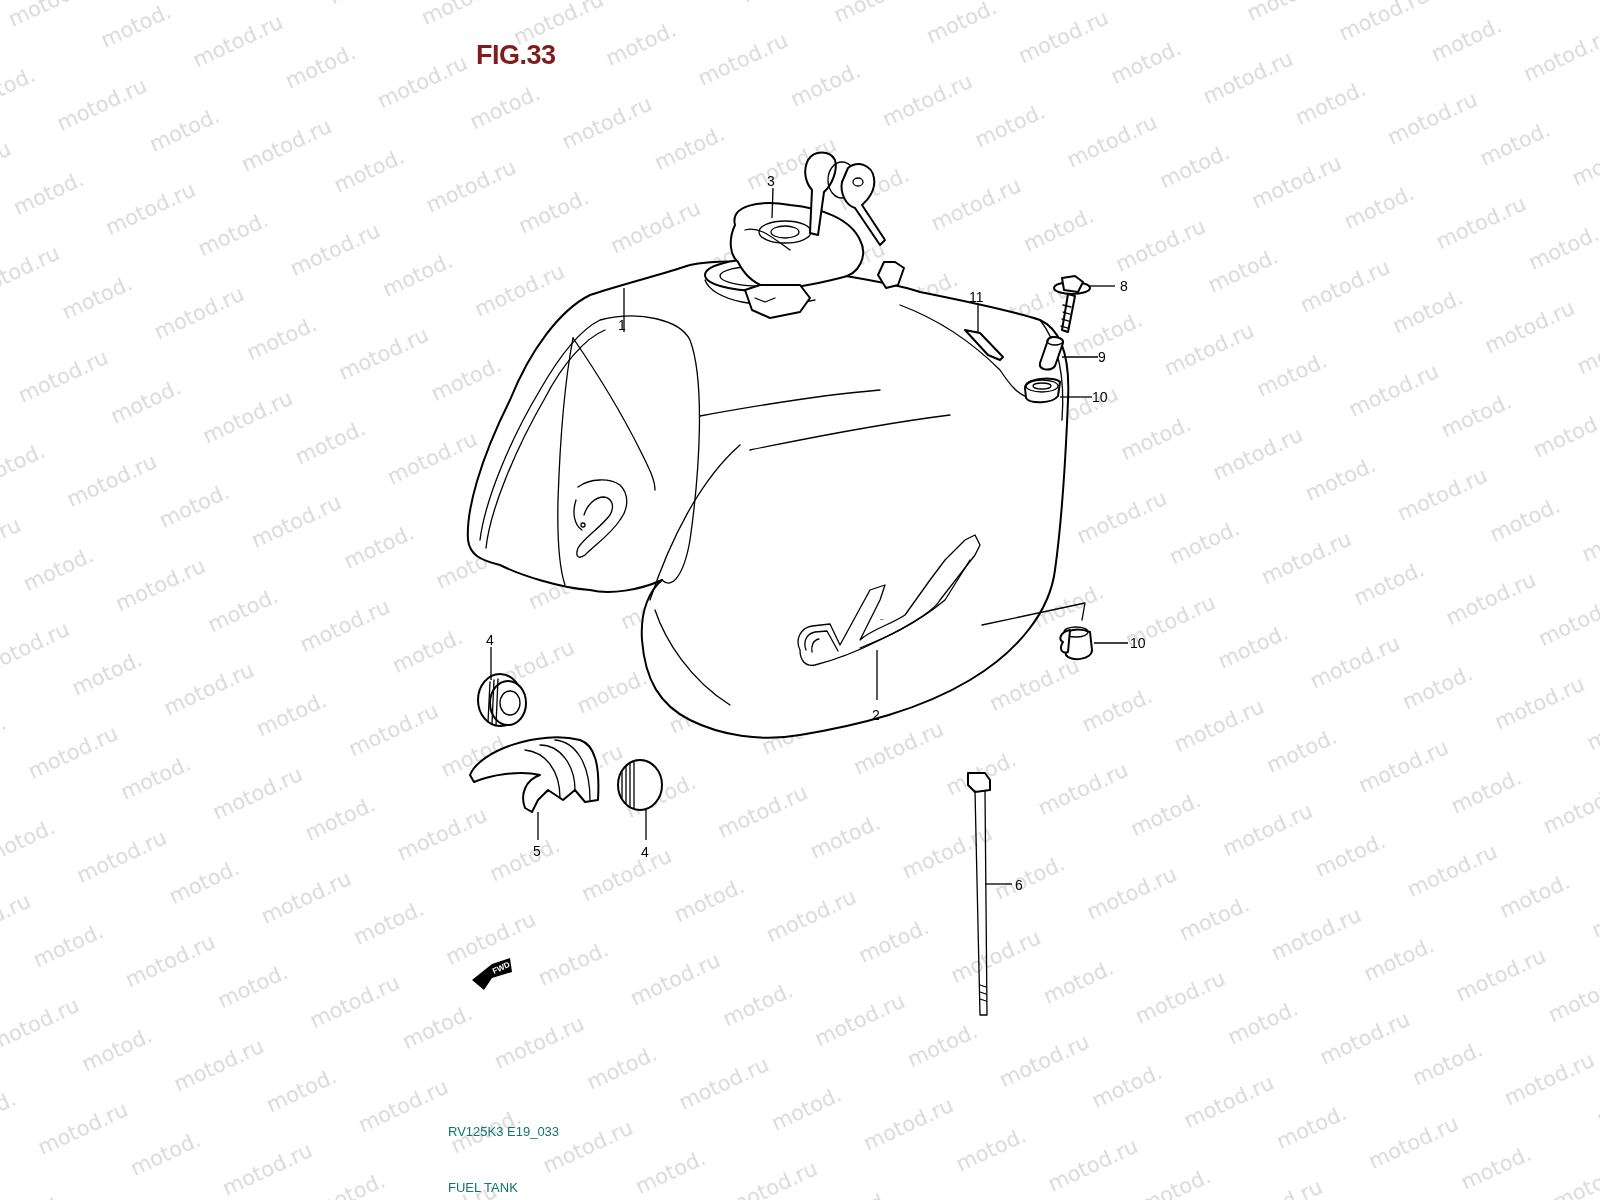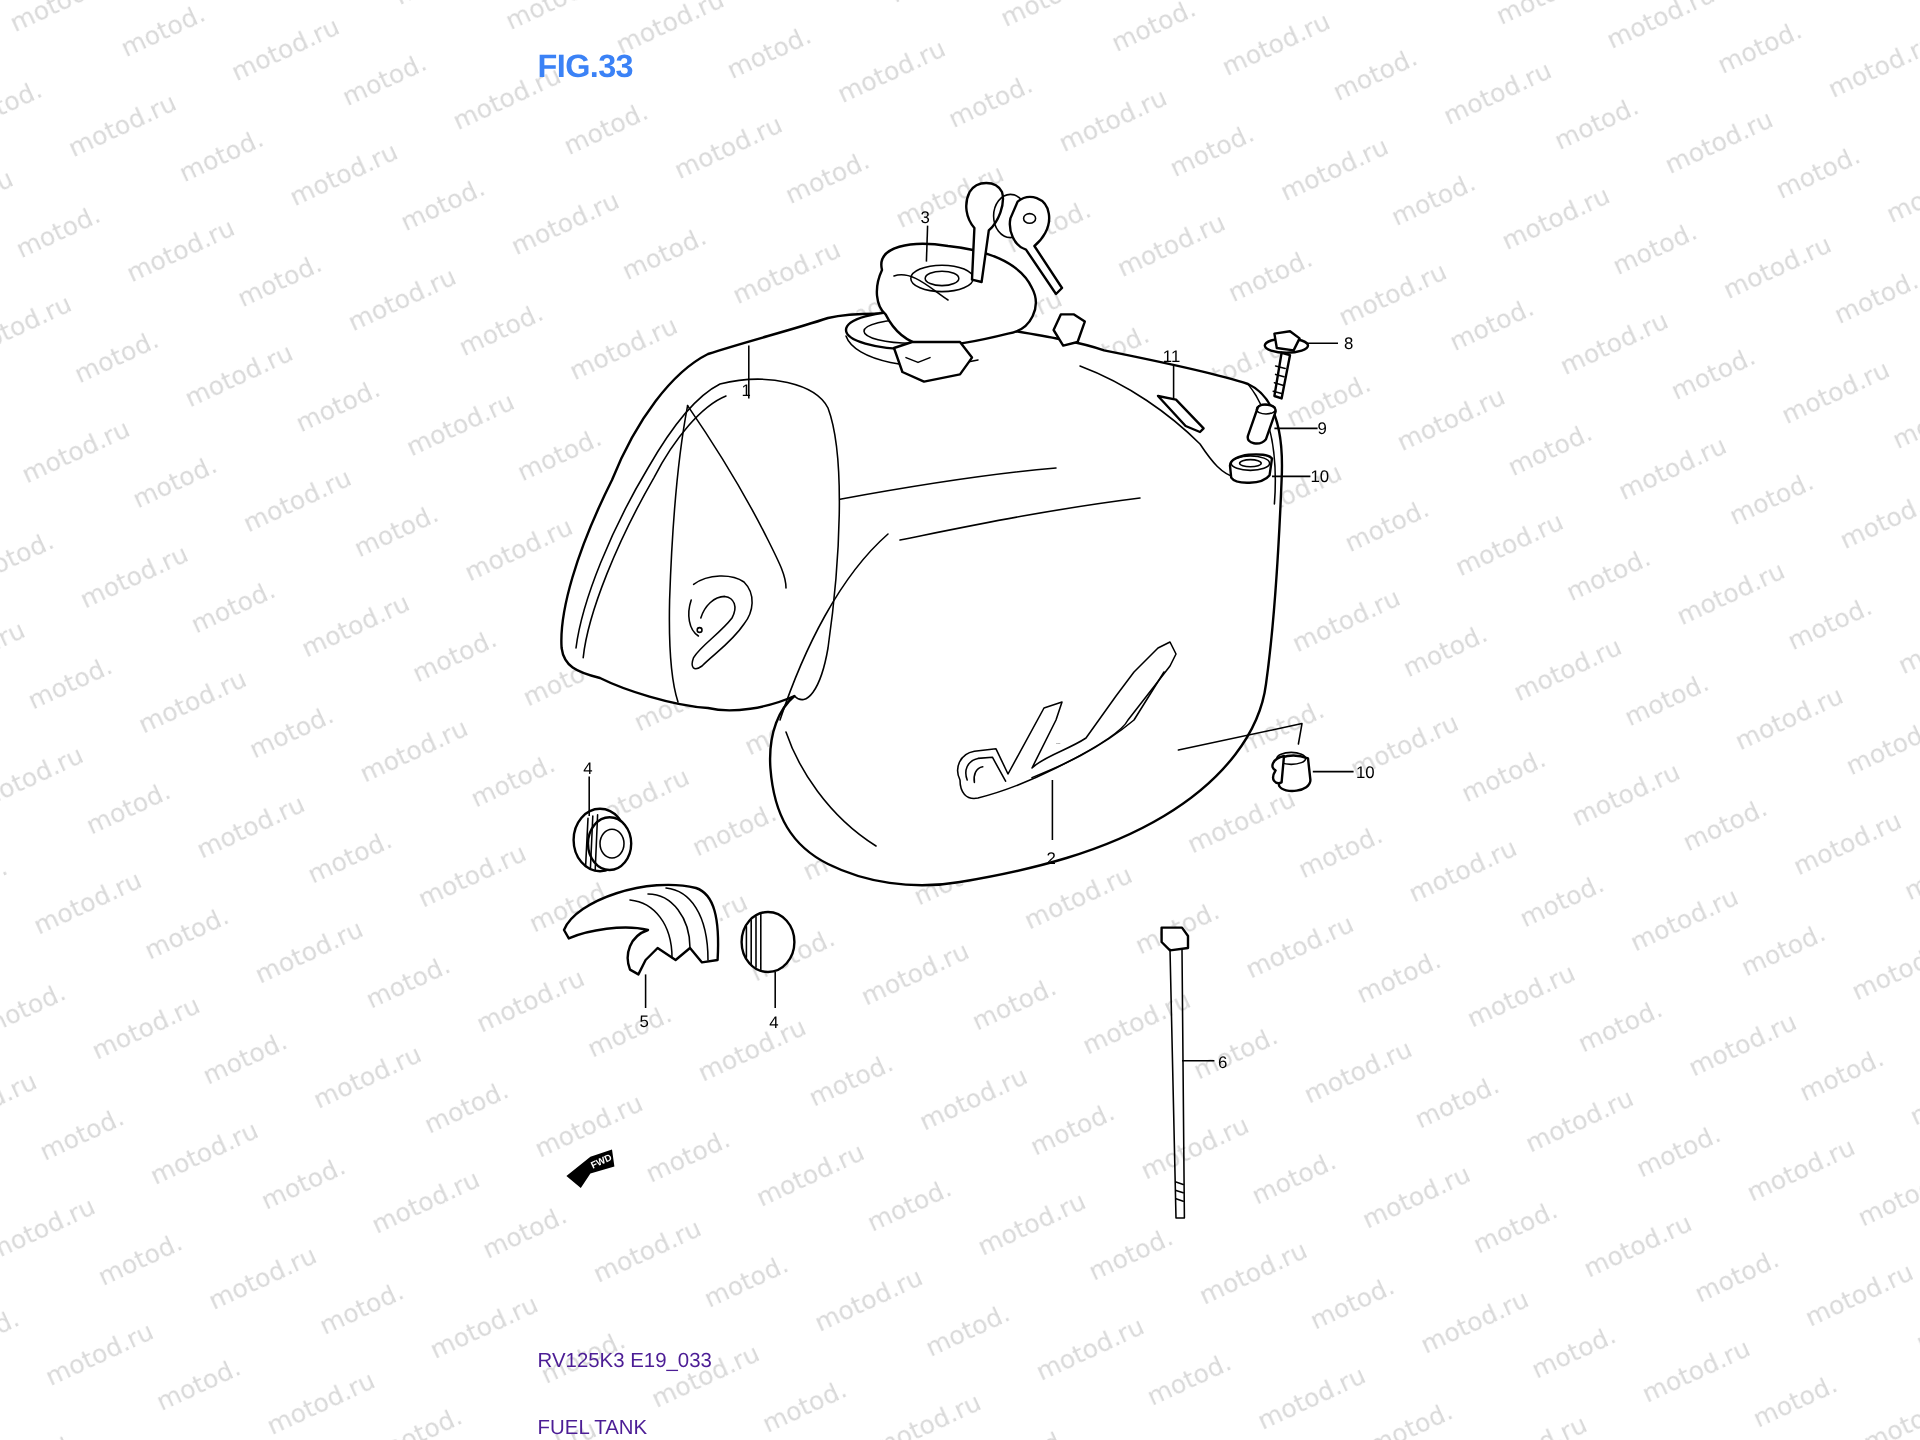--- a/index.html
+++ b/index.html
@@ -6,7 +6,7 @@
   body { width: 1600px; height: 1200px; position: relative; overflow: hidden; font-family: "Liberation Sans", sans-serif; }
   #watermark { position: absolute; left: 0; top: 0; width: 1600px; height: 1200px; pointer-events: none; }
   #diagram { position: absolute; left: 0; top: 0; width: 1600px; height: 1200px; }
-  .fig-title { position: absolute; left: 448px; top: 40px; font-size: 27px; font-weight: bold; color: #3b82f6; letter-spacing: -0.5px; }
+  .fig-title { position: absolute; left: 476px; top: 40px; font-size: 27px; font-weight: bold; color: #7f1d1d; letter-spacing: -0.5px; }
   .caption { position: absolute; left: 448px; font-size: 17px; color: #4c1d95; }
   .caption.code { top: 1124px; }
   .caption.name { top: 1180px; }

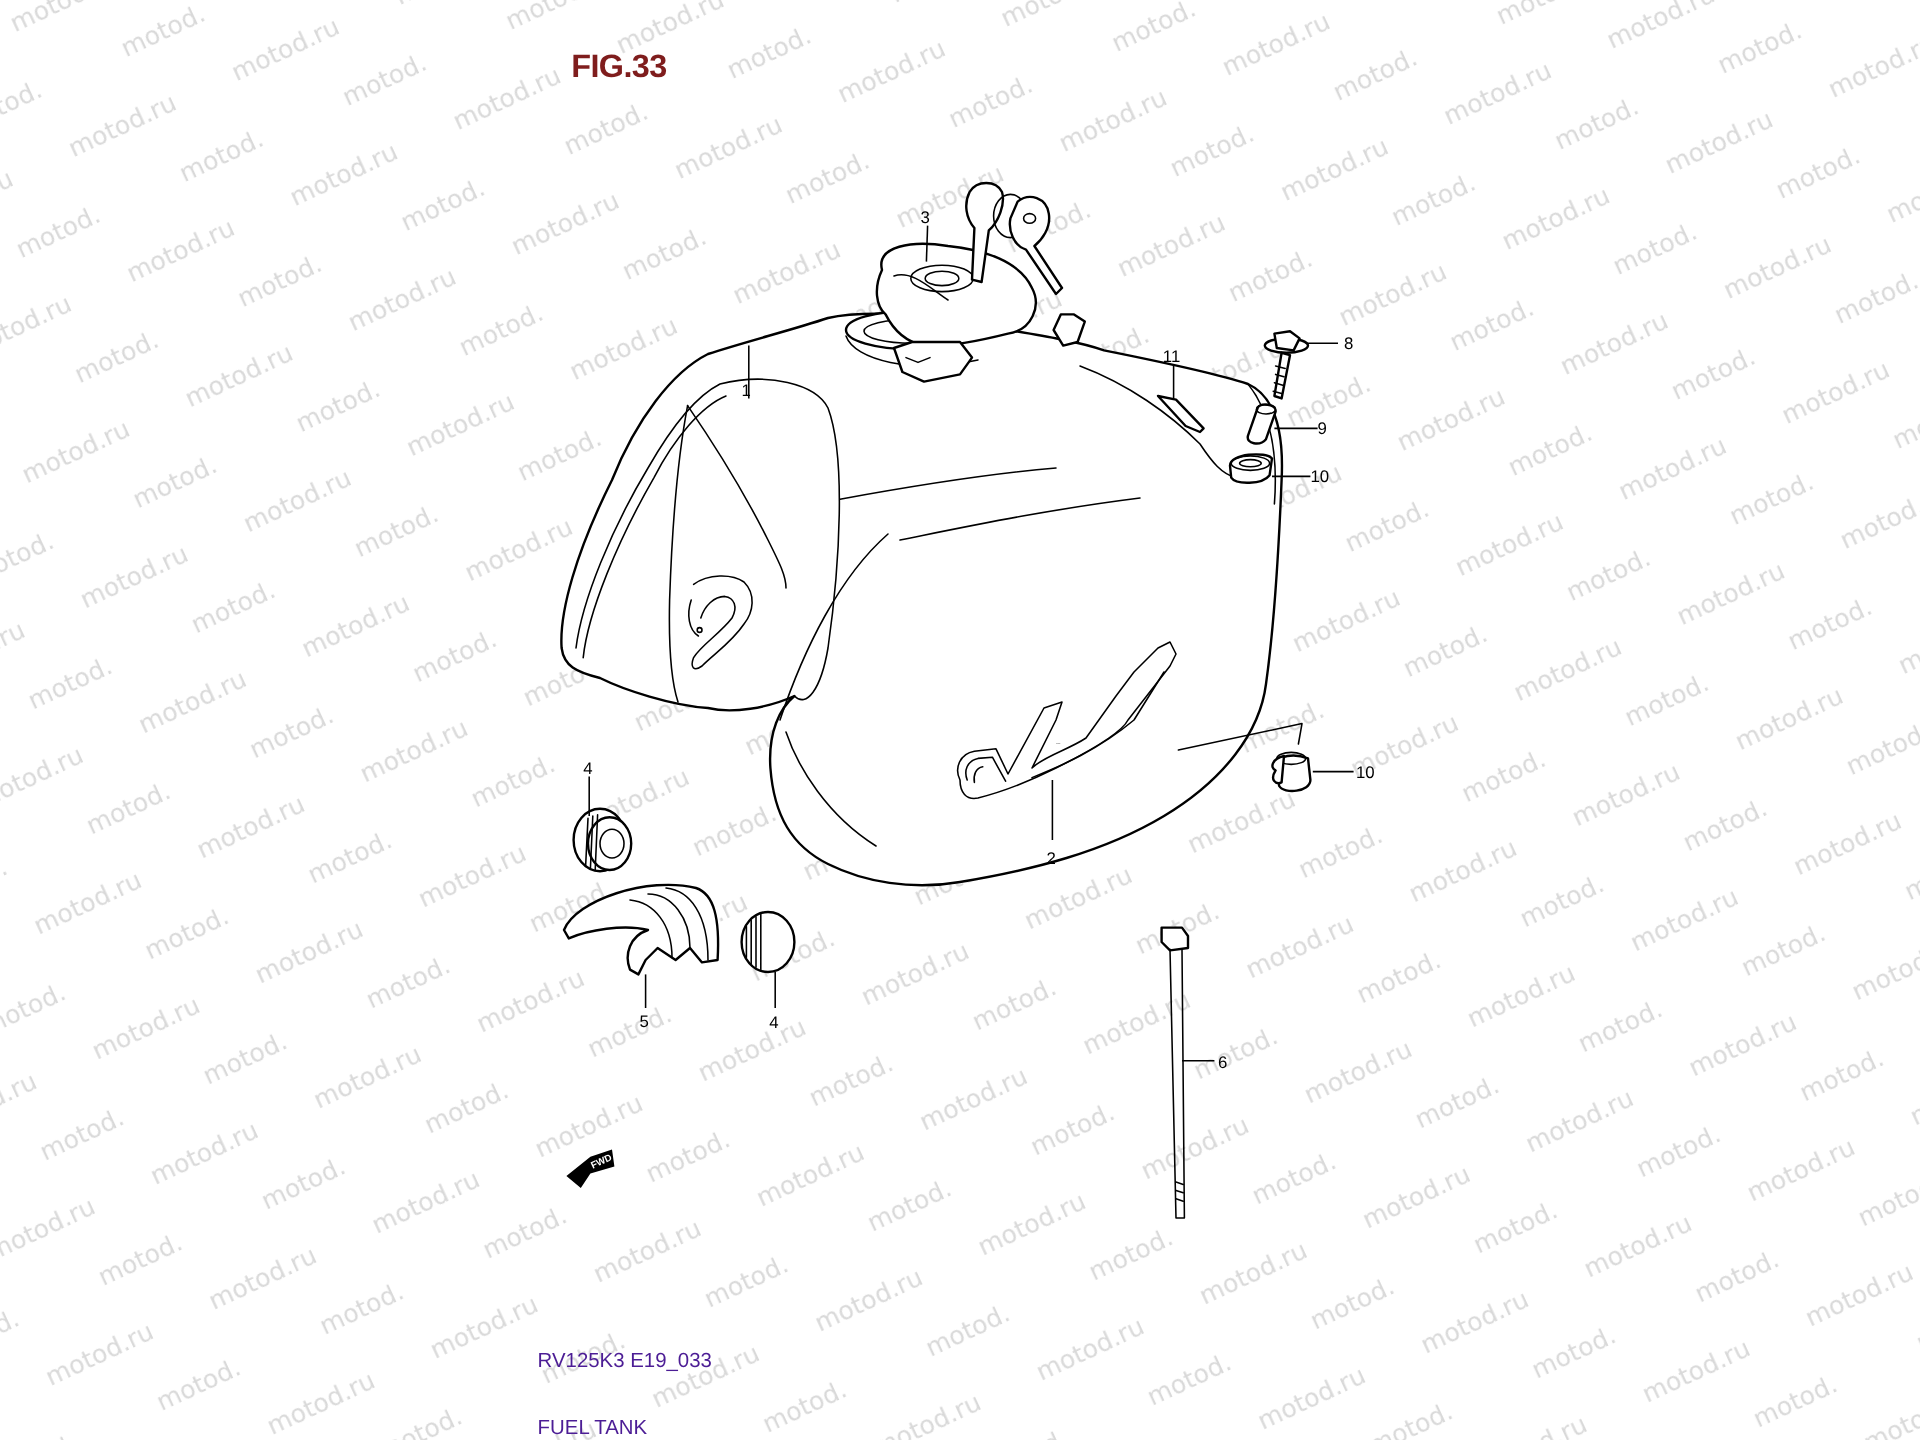--- a/index.html
+++ b/index.html
@@ -7,7 +7,7 @@
   #watermark { position: absolute; left: 0; top: 0; width: 1600px; height: 1200px; pointer-events: none; }
   #diagram { position: absolute; left: 0; top: 0; width: 1600px; height: 1200px; }
   .fig-title { position: absolute; left: 476px; top: 40px; font-size: 27px; font-weight: bold; color: #7f1d1d; letter-spacing: -0.5px; }
-  .caption { position: absolute; left: 448px; font-size: 17px; color: #4c1d95; }
+  .caption { position: absolute; left: 448px; font-size: 13px; color: #0f766e; }
   .caption.code { top: 1124px; }
   .caption.name { top: 1180px; }
   .thin { fill: none; stroke: #000; stroke-width: 1.3; stroke-linejoin: round; stroke-linecap: round; }

